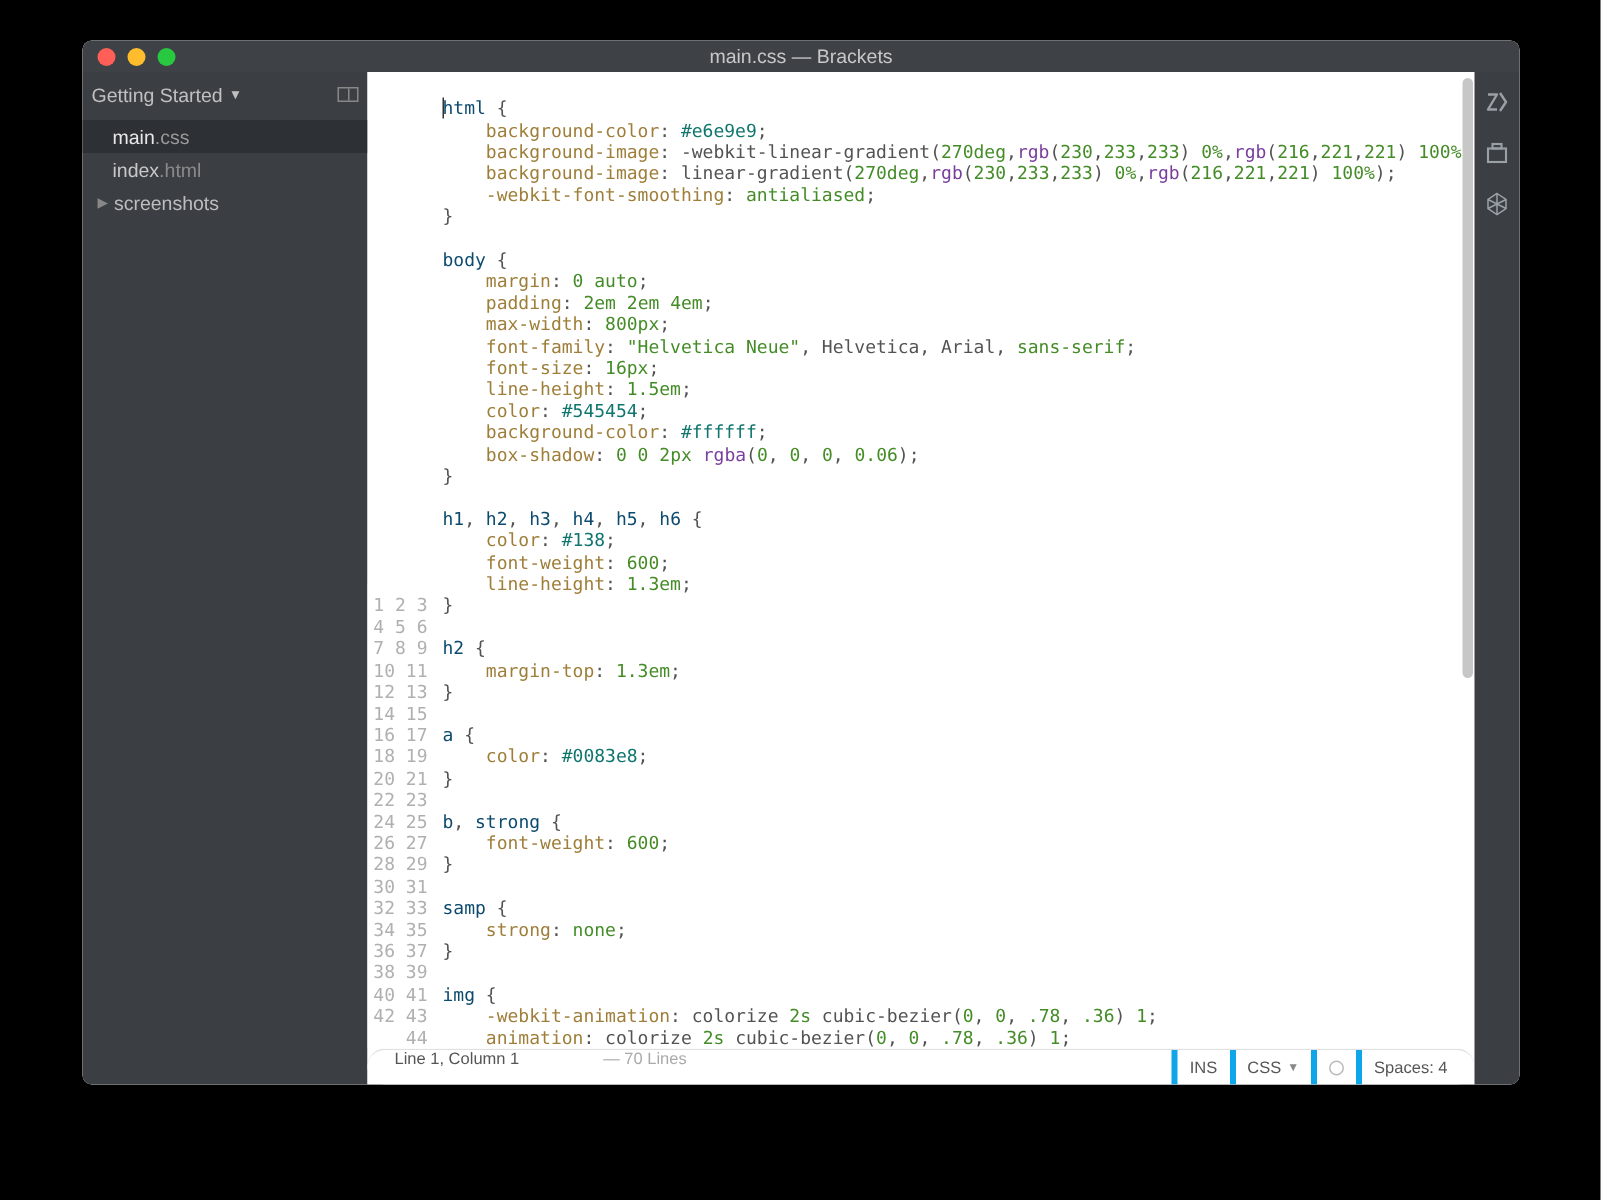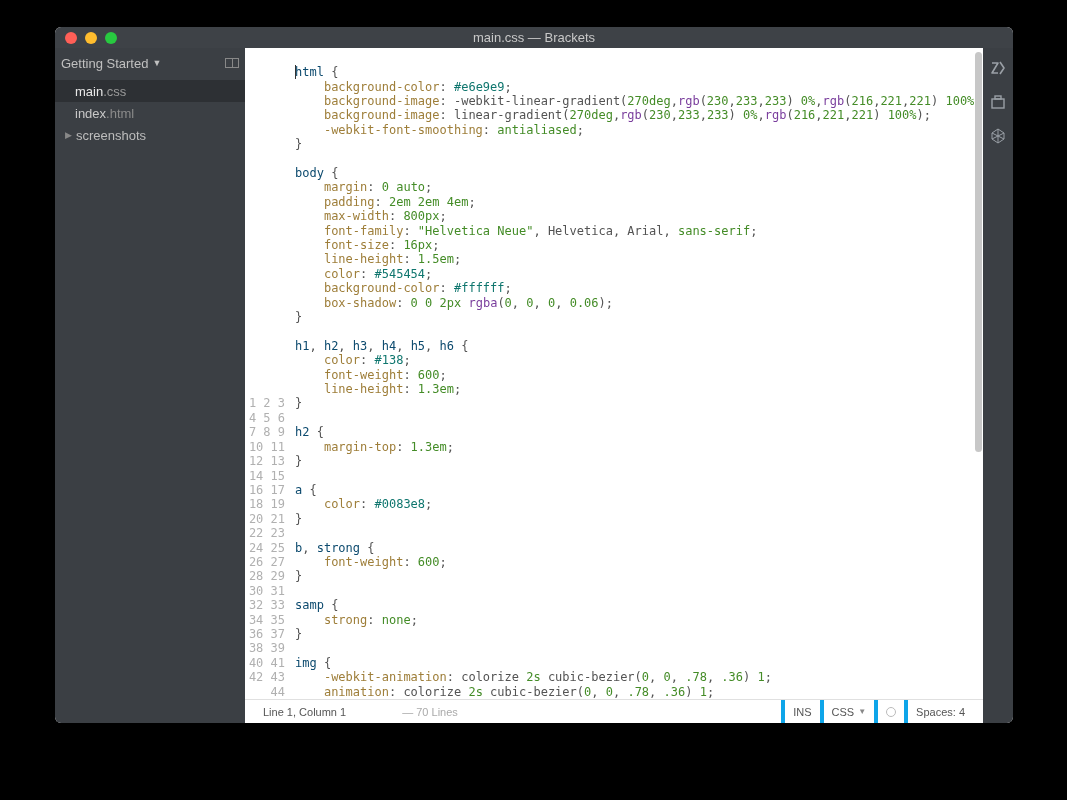--- a/index.html
+++ b/index.html
@@ -192,10 +192,11 @@
   background: #fff;
   border-top: 1px solid #e0e0e0;
   display: flex;
-  align-items: center;
+  align-items: flex-start;
   font-size: 11px;
   color: #555;
   padding: 0 10px;
+  border-radius: 12px;
 }
 .statusbar .sep { flex: 1; }
 .statusbar .dim { color: #aaa; margin-left: 48px; }

